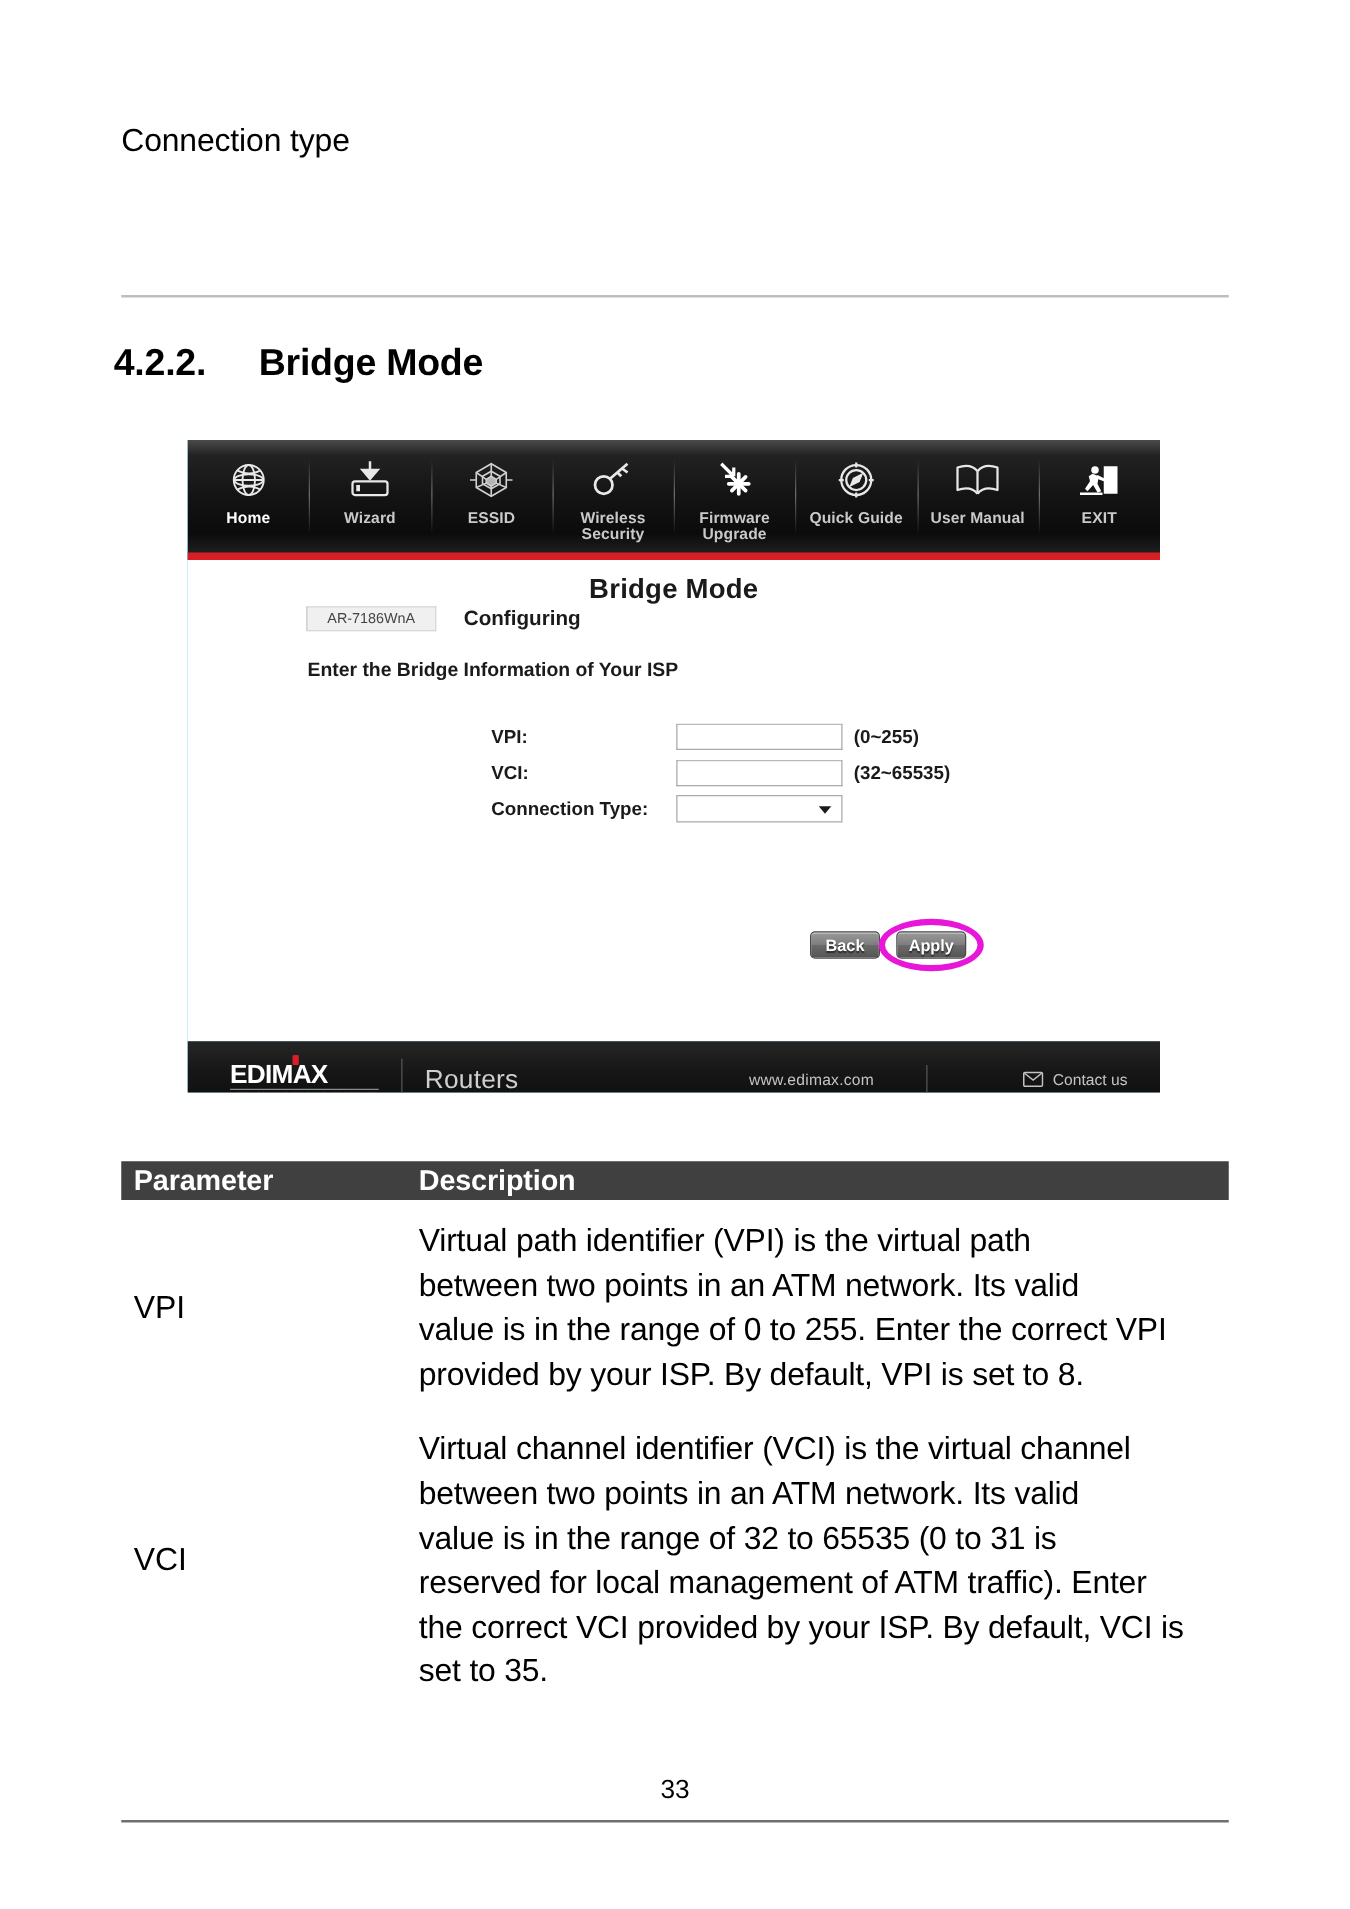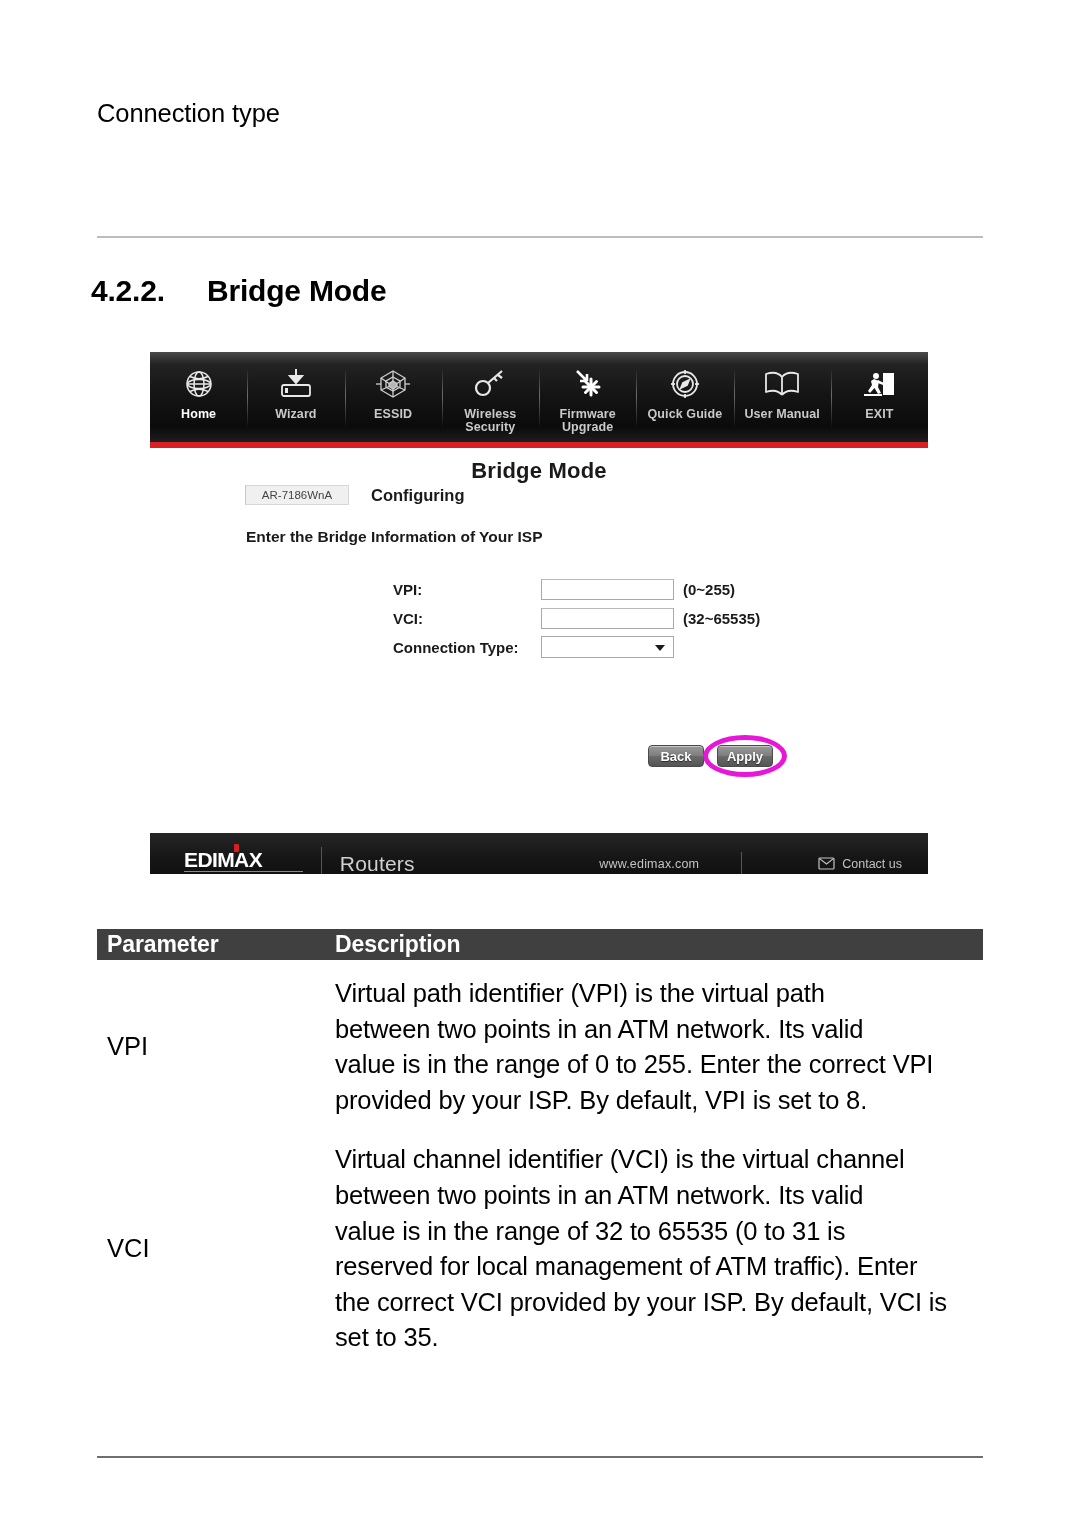--- a/index.html
+++ b/index.html
@@ -656,6 +656,7 @@
     </div>
   </div>
 
+  <div class="pagenum">33</div>
   <div class="rule-bottom"></div>
 
 </div>

